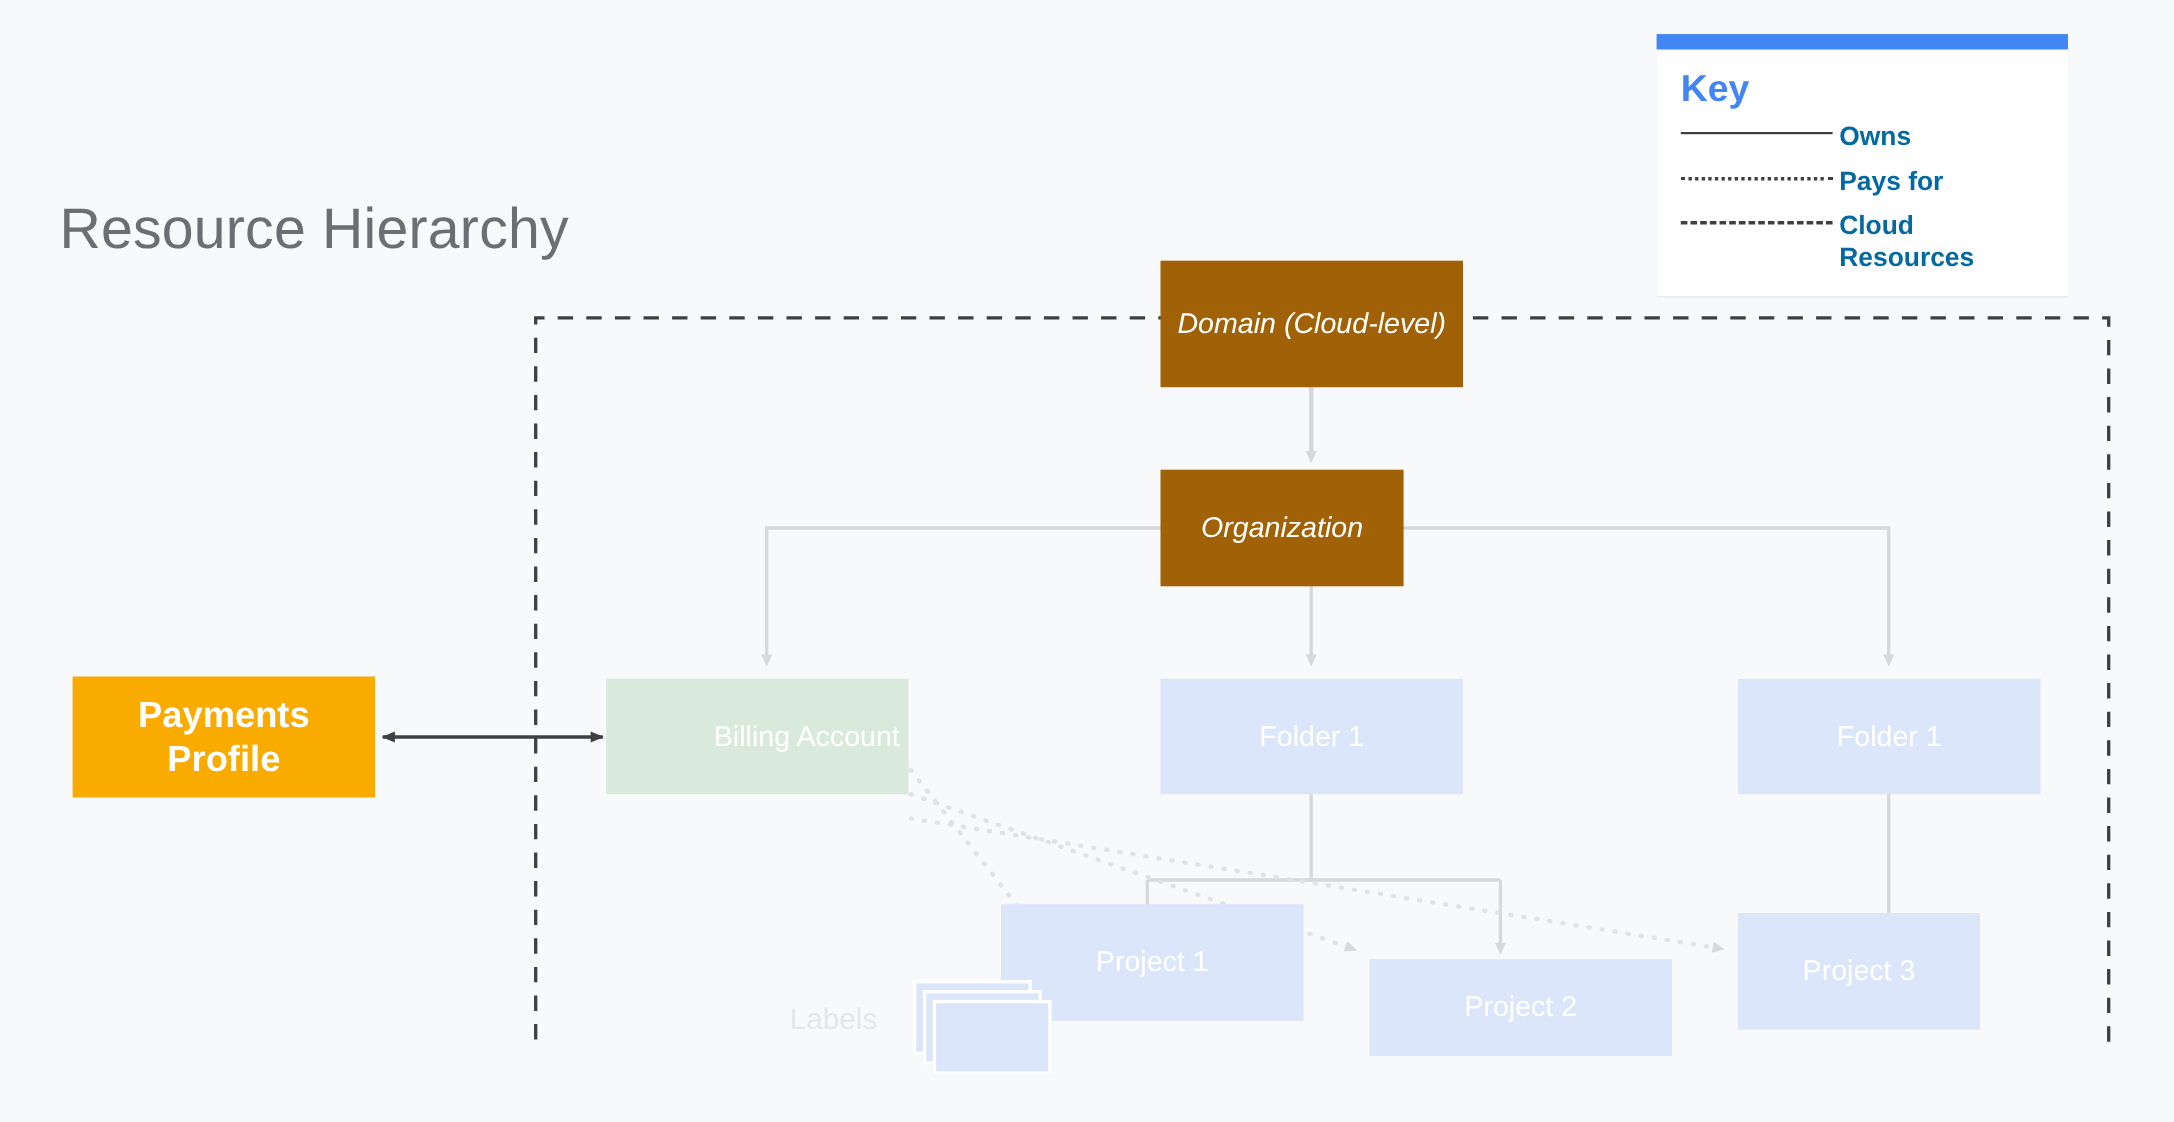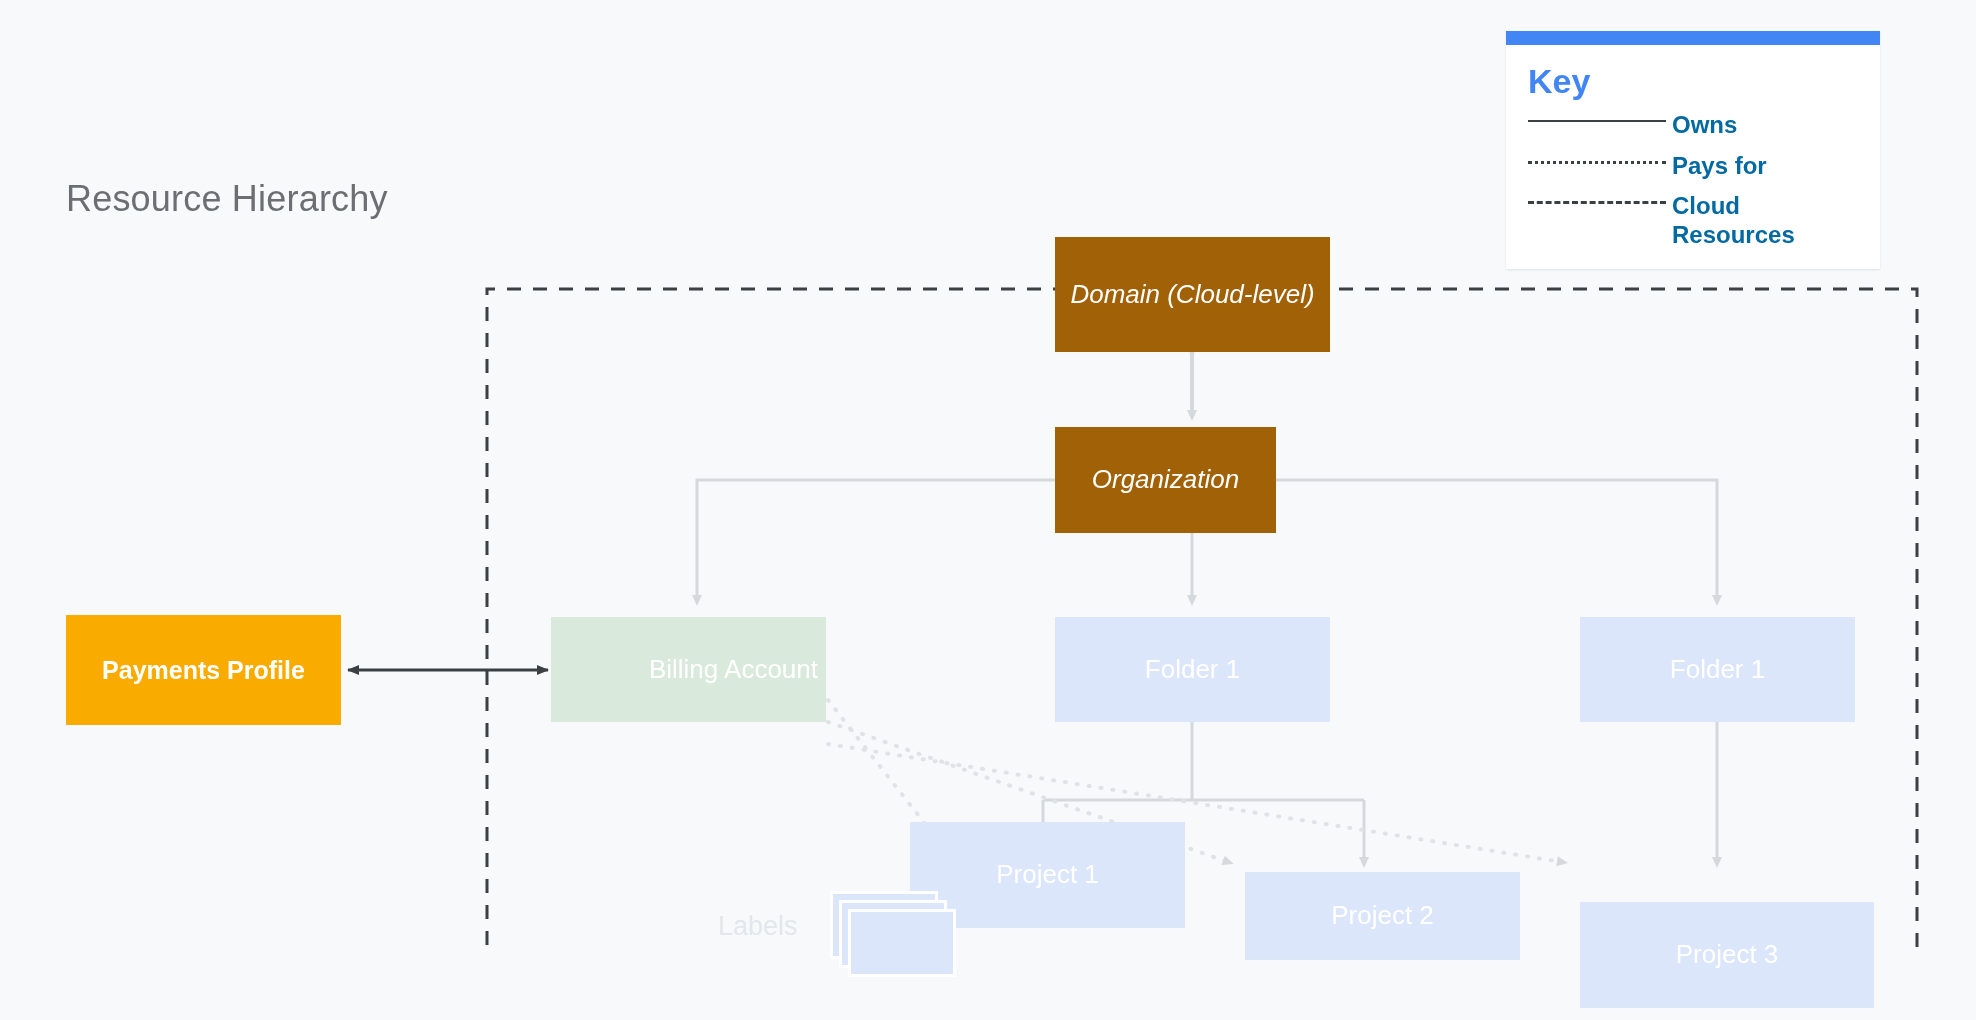--- a/index.html
+++ b/index.html
@@ -29,9 +29,9 @@
   }
   .page-title {
     position: absolute;
-    left: 66px;
+    left: 54px;
     top: 178px;
-    font-size: 36px;
+    font-size: 52px;
     font-weight: 400;
     color: #6b6f73;
     letter-spacing: 0.2px;

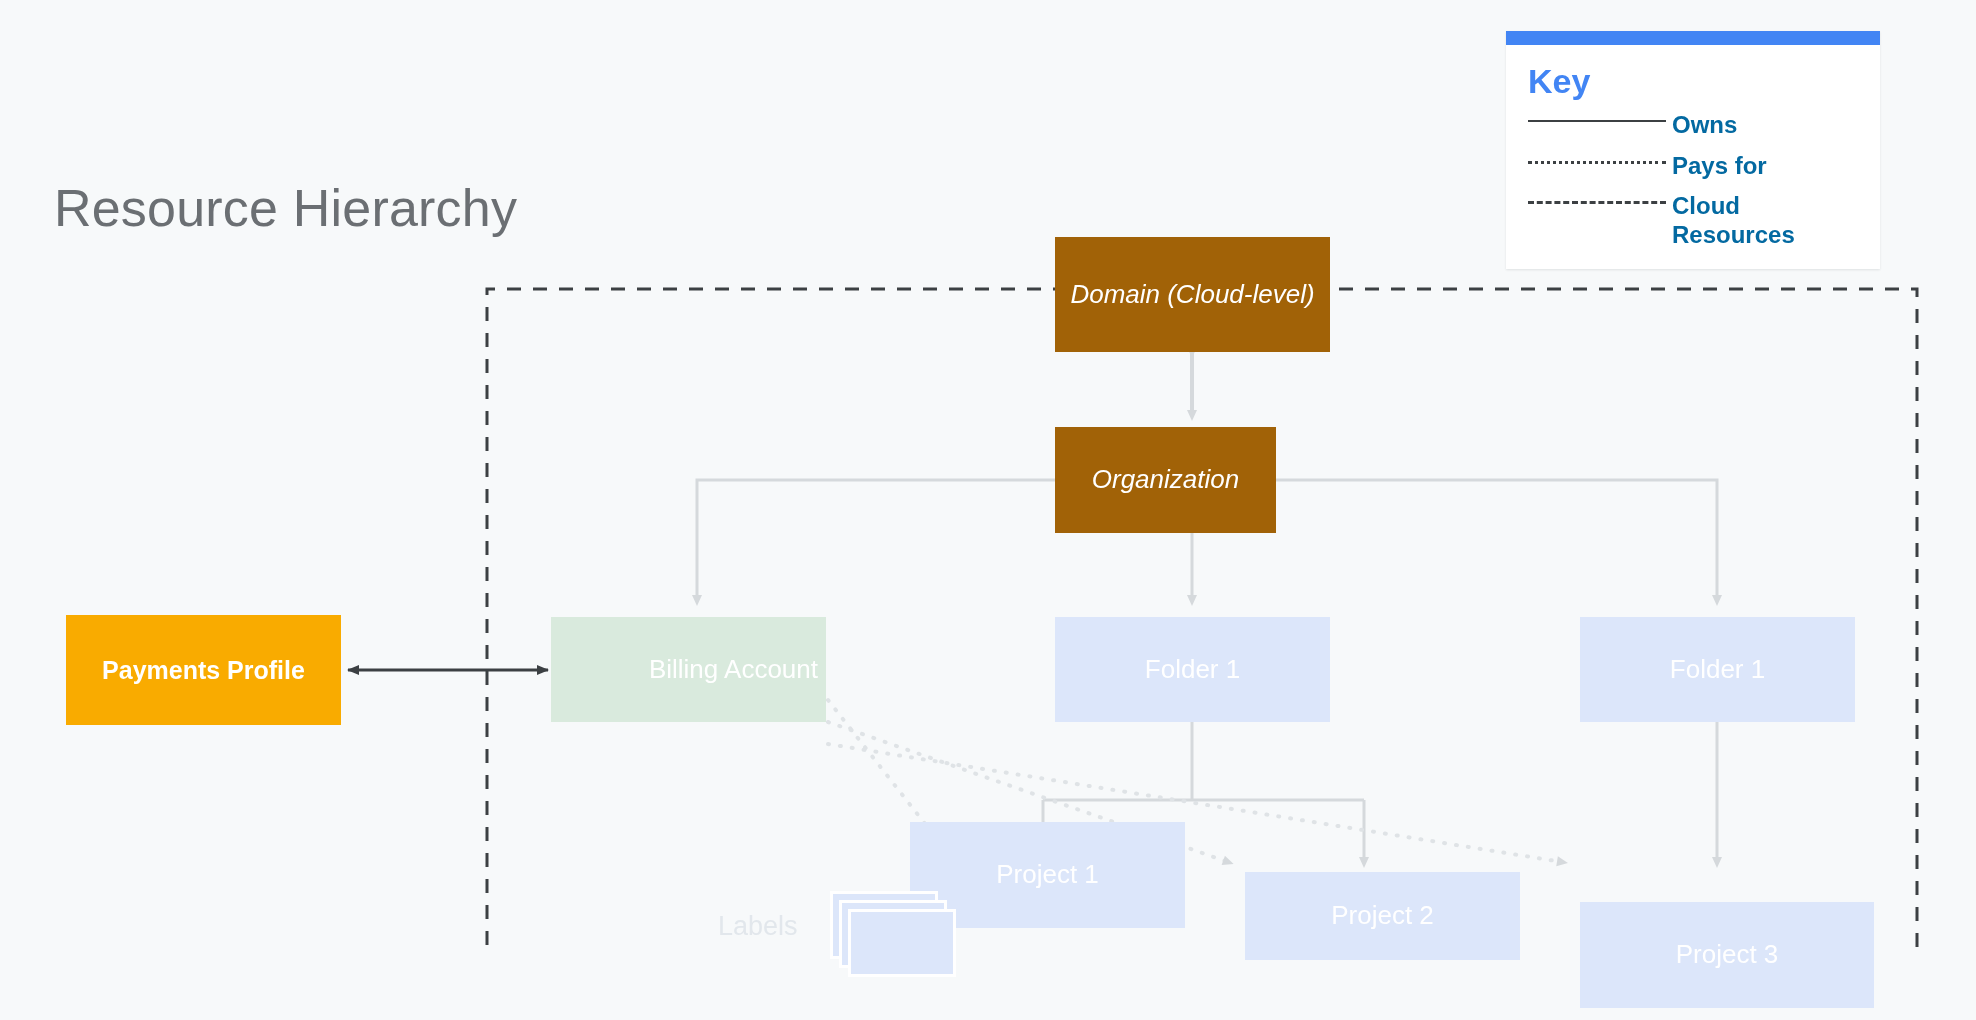--- a/index.html
+++ b/index.html
@@ -56,7 +56,7 @@
   .node.amber  {
     background: #f9ab00;
     font-weight: 700;
-    font-size: 25px;
+    font-size: 33px;
   }
   .labels-text {
     position: absolute;

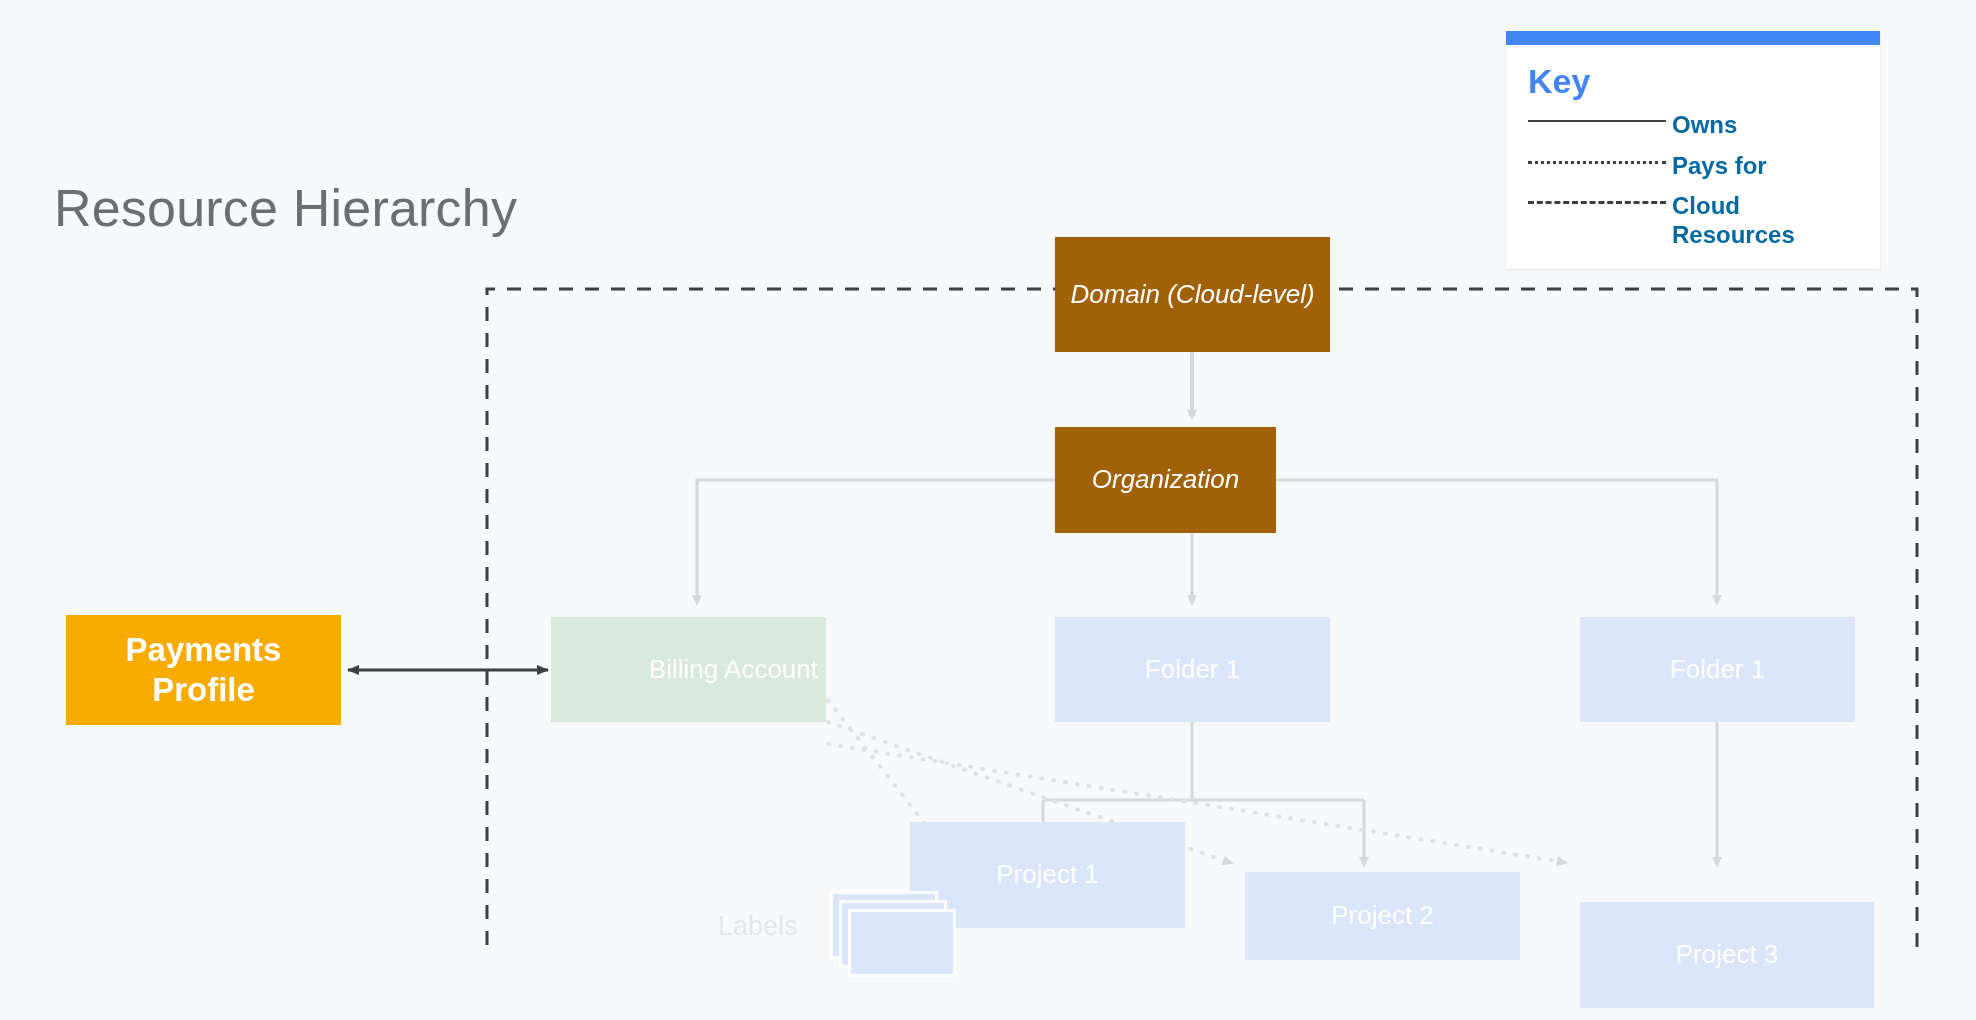--- a/index.html
+++ b/index.html
@@ -228,7 +228,7 @@
     <span>Project 2</span>
   </div>
 
-  <div class="node blue" style="left:1580px; top:902px; width:294px; height:106px;">
+  <div class="node blue" style="left:1580px; top:830px; width:220px; height:106px;">
     <span>Project 3</span>
   </div>
 

